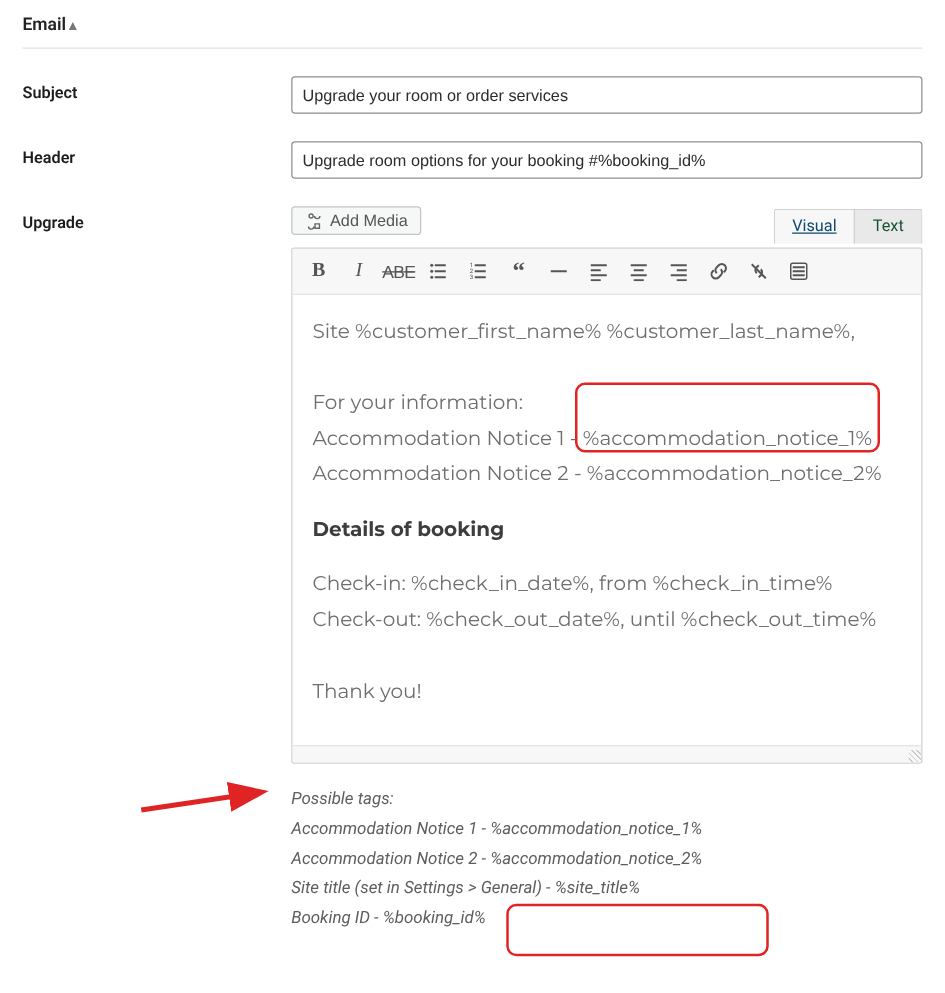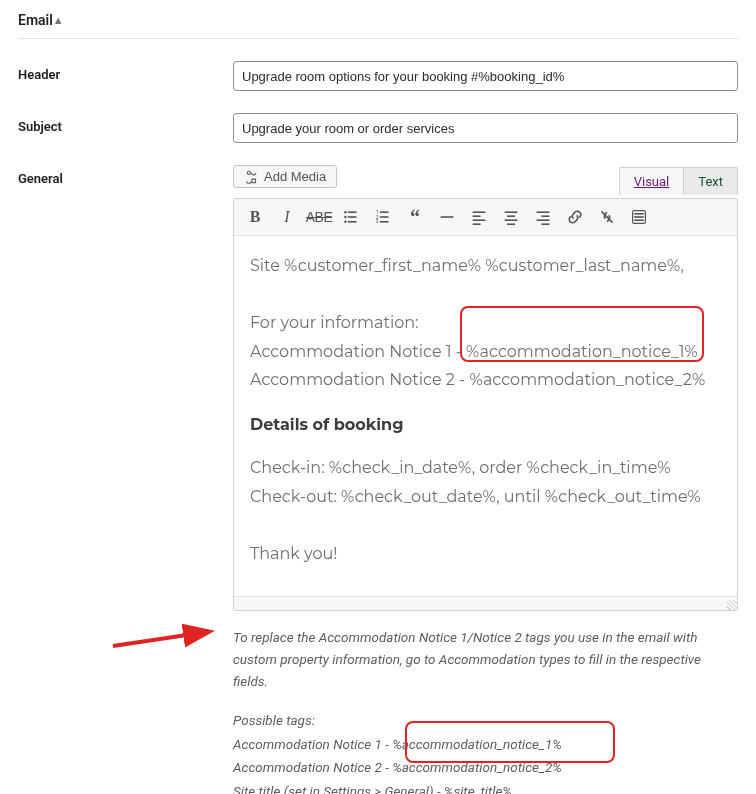--- a/index.html
+++ b/index.html
@@ -179,16 +179,16 @@
   </div>
 
   <div class="row">
+    <div class="label">Subject</div>
+    <div class="field">
+      <input type="text" class="txt" value="Upgrade your room or order services" style="">
+    </div>
+  </div>
+
+  <div class="row">
     <div class="label">Header</div>
     <div class="field">
       <input type="text" class="txt" value="Upgrade room options for your booking #%booking_id%" style="">
-    </div>
-  </div>
-
-  <div class="row">
-    <div class="label">Subject</div>
-    <div class="field">
-      <input type="text" class="txt" value="Upgrade your room or order services" style="">
     </div>
   </div>
 

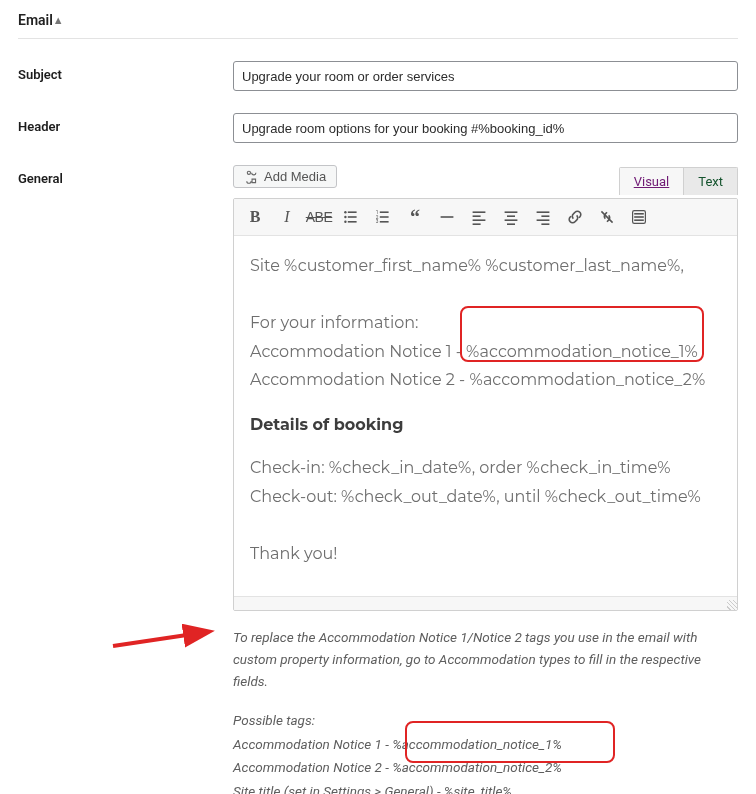--- a/index.html
+++ b/index.html
@@ -193,7 +193,7 @@
   </div>
 
   <div class="row">
-    <div class="label">General</div>
+    <div class="label">Upgrade</div>
     <div class="field">
       <button class="media-btn">
         <span class="micon">

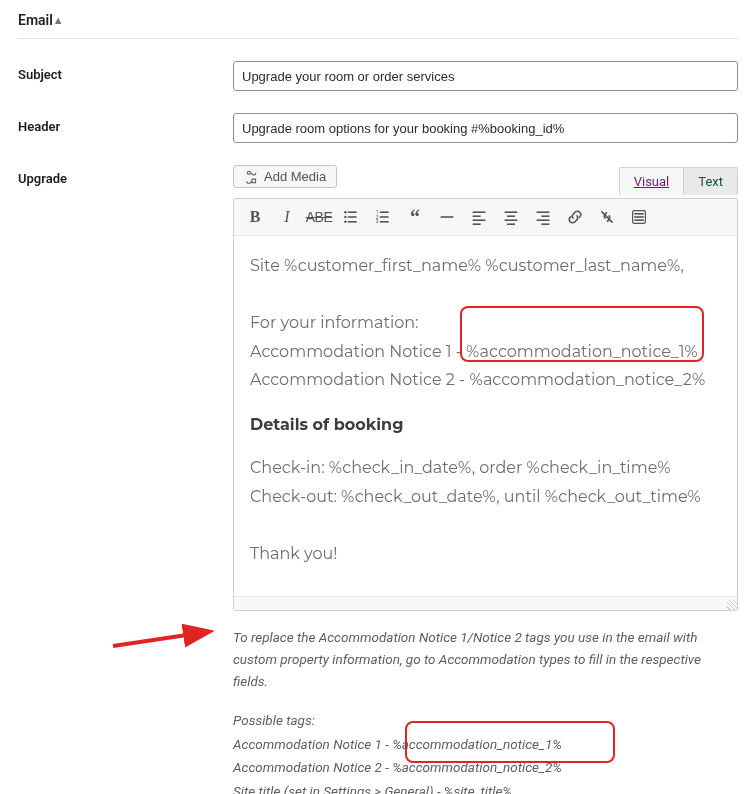--- a/index.html
+++ b/index.html
@@ -84,7 +84,7 @@
   }
   .editor-tabs .tab.active {
     background: #f7f7f7;
-    color: #701a75;
+    color: #0c4a6e;
     text-decoration: underline;
   }
   .editor-tabs .tab:not(.active) {

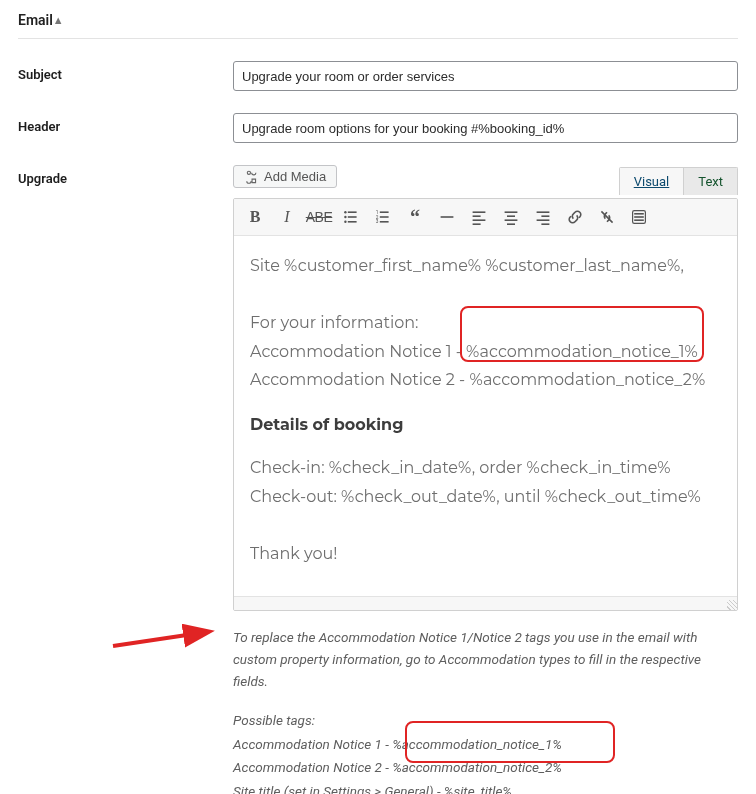--- a/index.html
+++ b/index.html
@@ -291,7 +291,7 @@
           <p><span>Accommodation Notice 1 - </span><span>%accommodation_notice_1%</span></p>
           <p><span>Accommodation Notice 2 - </span><span>%accommodation_notice_2%</span></p>
           <span class="strong">Details of booking</span>
-          <p>Check-in: %check_in_date%, order %check_in_time%</p>
+          <p>Check-in: %check_in_date%, from %check_in_time%</p>
           <p>Check-out: %check_out_date%, until %check_out_time%</p>
           <p class="spaced-top">Thank you!</p>
 

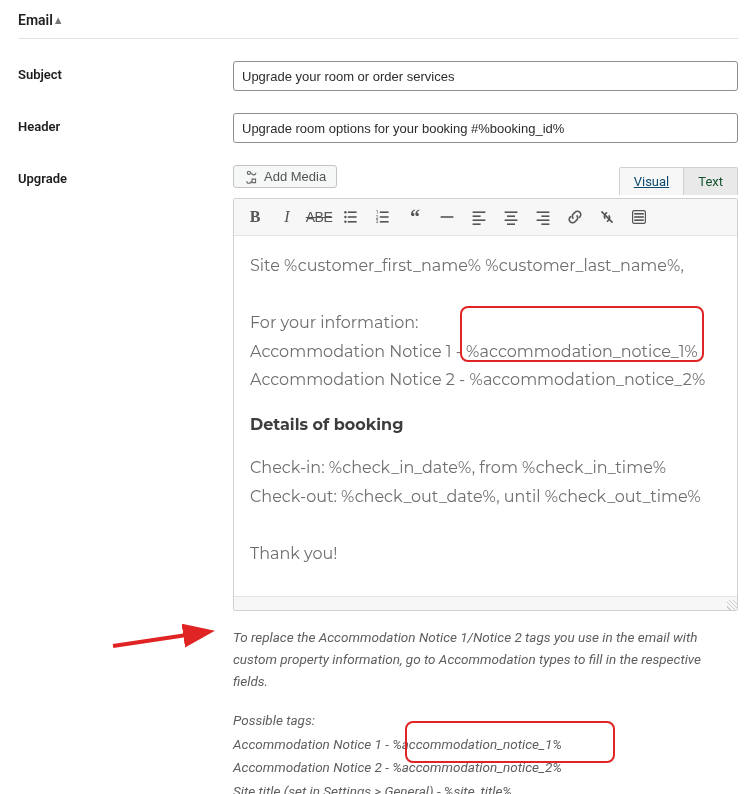--- a/index.html
+++ b/index.html
@@ -309,7 +309,6 @@
           </defs>
           <line x1="6" y1="25" x2="100" y2="11" stroke="#e02424" stroke-width="4" marker-end="url(#arrowhead)"></line>
         </svg>
-        <p>To replace the Accommodation Notice 1/Notice 2 tags you use in the email with custom property information, go to Accommodation types to fill in the respective fields.</p>
         <p class="gap">Possible tags:</p>
         <p><span>Accommodation Notice 1 - </span><span>%accommodation_notice_1%</span></p>
         <p><span>Accommodation Notice 2 - </span><span>%accommodation_notice_2%</span></p>

